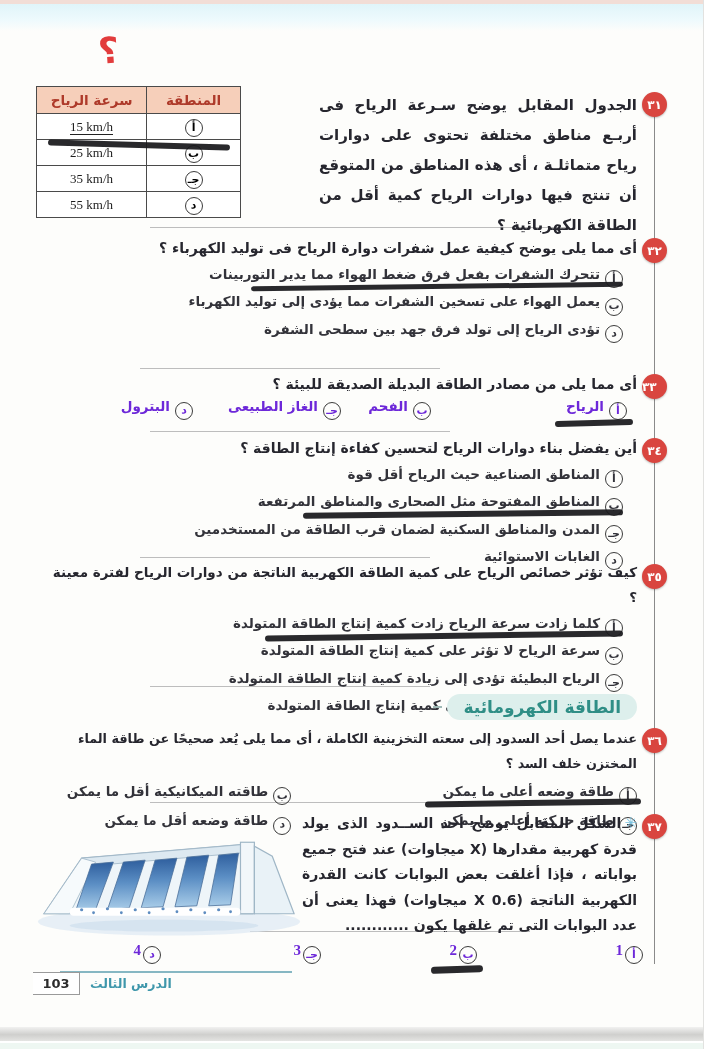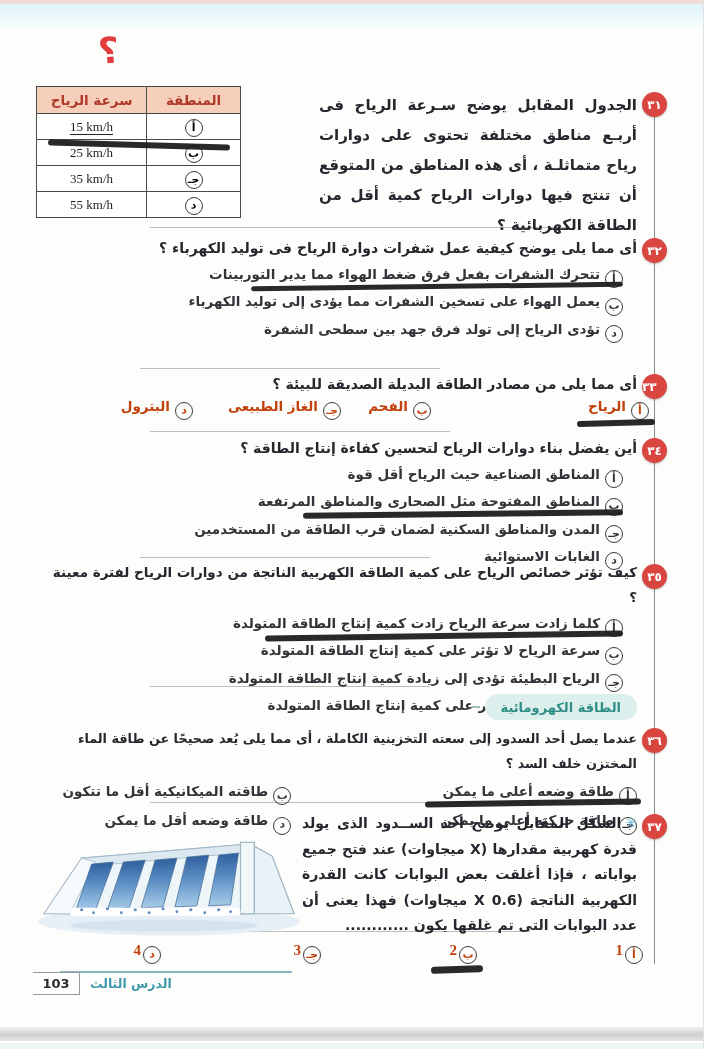--- a/index.html
+++ b/index.html
@@ -40,7 +40,7 @@
   td.speed{ font-family:"Liberation Serif","DejaVu Serif",serif; font-size:15.5px; direction:ltr; color:#1d1d1d;}
   td.speed.marked span{ border-bottom:1.5px solid #222; }
   
-  .abs-opt{ position:absolute; white-space:nowrap; font-weight:bold; font-size:13.5px; color:#c2410c; z-index:2;margin-left:43px;}
+  .abs-opt{ position:absolute; white-space:nowrap; font-weight:bold; font-size:13.5px; color:#6d28d9; z-index:2;margin-left:43px;}
   
   .pill{ position:absolute; right:66px; top:694px; height:26px; padding:0 16px;
     background:#ddefec; border-radius:13px; display:flex; align-items:center;

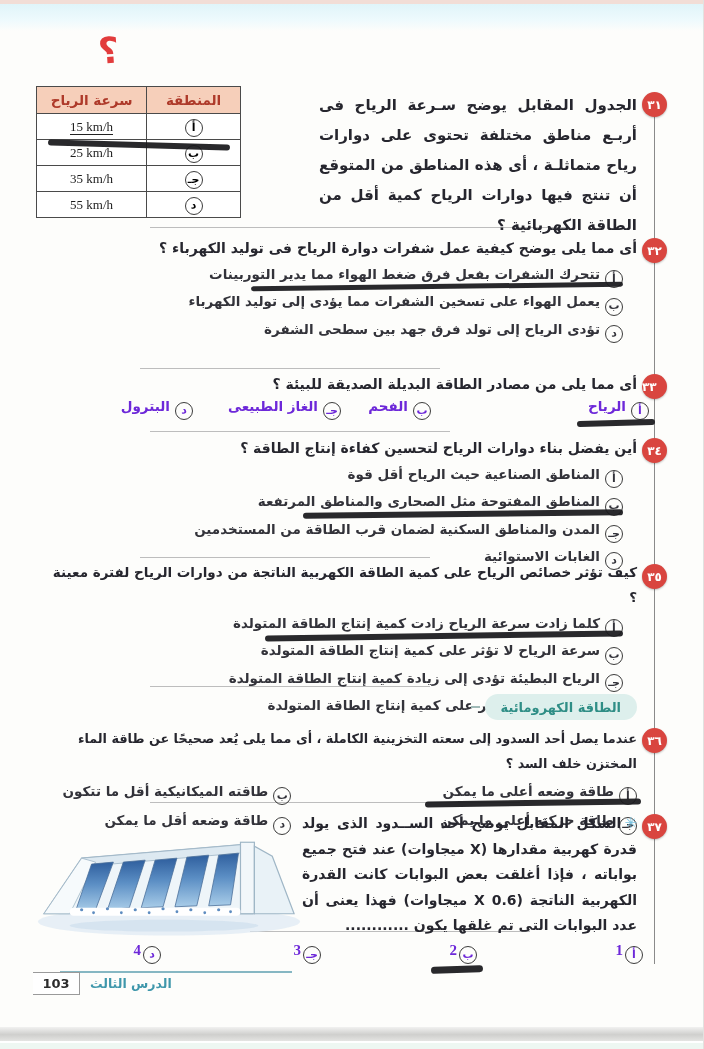--- a/index.html
+++ b/index.html
@@ -137,7 +137,7 @@
   <div class="q-block" style="top:372px; width:582px;">
     <div class="q-title">أى مما يلى من مصادر الطاقة البديلة الصديقة للبيئة ؟</div>
   </div>
-  <div class="abs-opt" style="top:398px; right:54px;">
+  <div class="abs-opt" style="top:398px; right:76px;">
     <span class="opt-circle">أ</span><span>الرياح</span>
     <div class="marker" style="top:22px; right:-6px; width:78px; height:6px; transform:rotate(-1.4deg);"></div>
   </div>

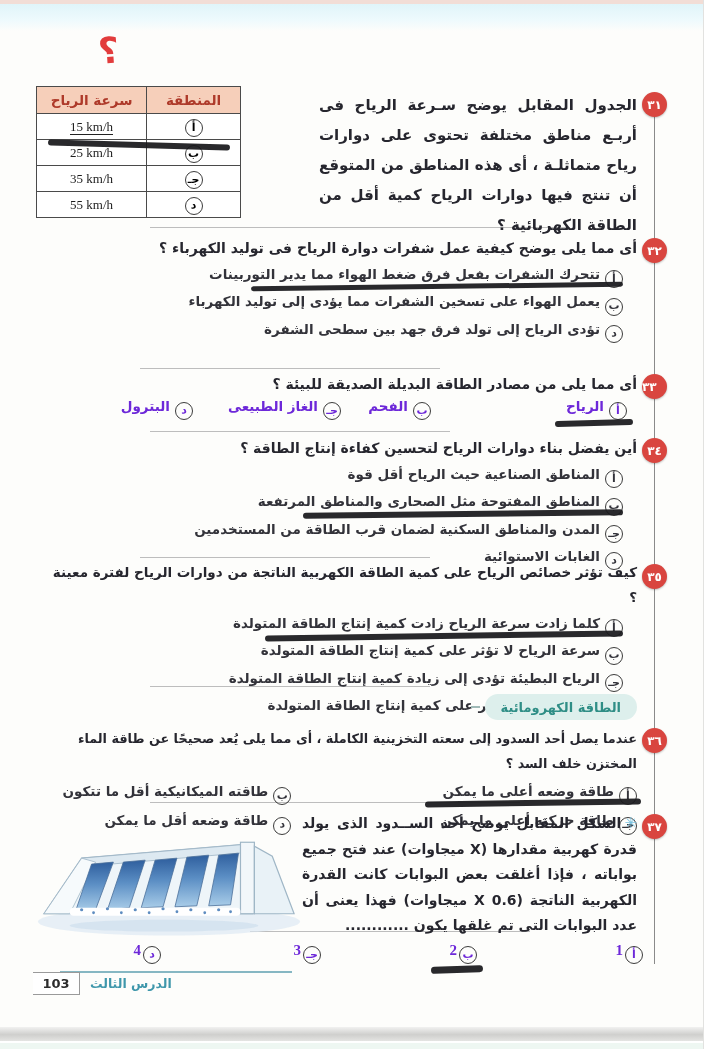--- a/index.html
+++ b/index.html
@@ -44,7 +44,7 @@
   
   .pill{ position:absolute; right:66px; top:694px; height:26px; padding:0 16px;
     background:#ddefec; border-radius:13px; display:flex; align-items:center;
-    color:#2f8e86; font-size:13px; font-weight:bold; z-index:2;}
+    color:#2f8e86; font-size:17px; font-weight:bold; z-index:2;}
   .pill-dash{ position:absolute; left:-14px; top:12px; width:9px; height:2px; background:#9fb9b6;}
   
   .grid2{ display:grid; grid-template-columns:58% 42%; row-gap:2px; direction:rtl;}

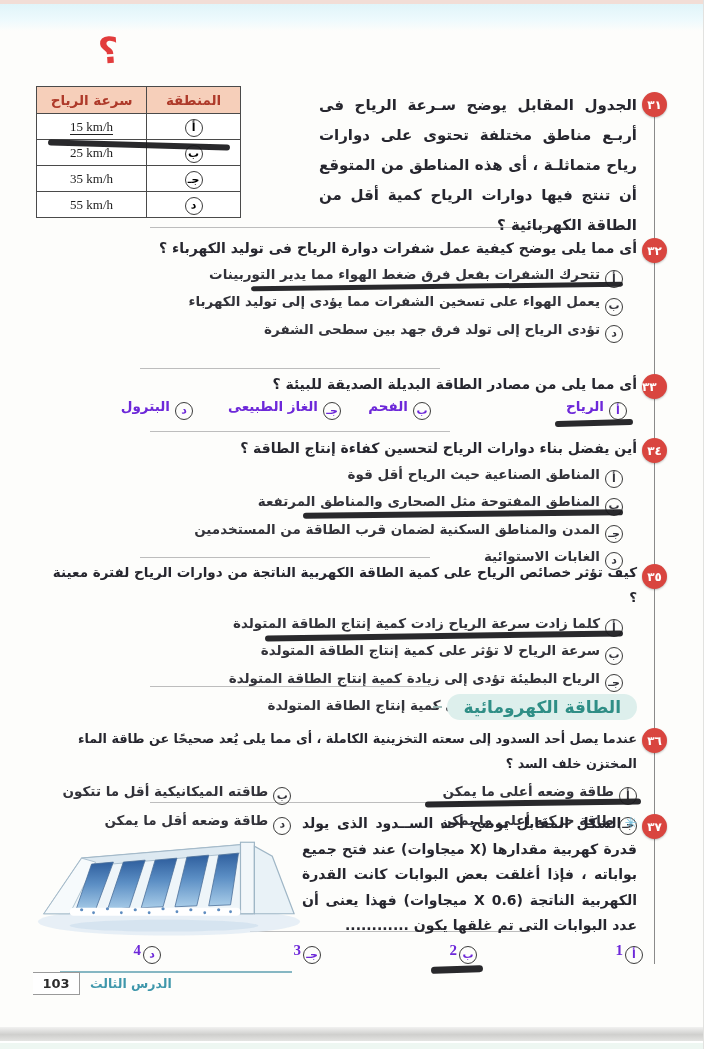--- a/index.html
+++ b/index.html
@@ -217,7 +217,7 @@
         <div class="marker" style="top:22px; right:-4px; width:216px; transform:rotate(-0.8deg); height:6px;"></div>
       </div>
       <div class="opt">
-        <span class="opt-circle">ب</span><span>طاقته الميكانيكية أقل ما تتكون</span>
+        <span class="opt-circle">ب</span><span>طاقته الميكانيكية أقل ما يمكن</span>
       </div>
       <div class="opt">
         <span class="opt-circle">جـ</span><span>طاقة حركته أعلى ما يمكن</span>

